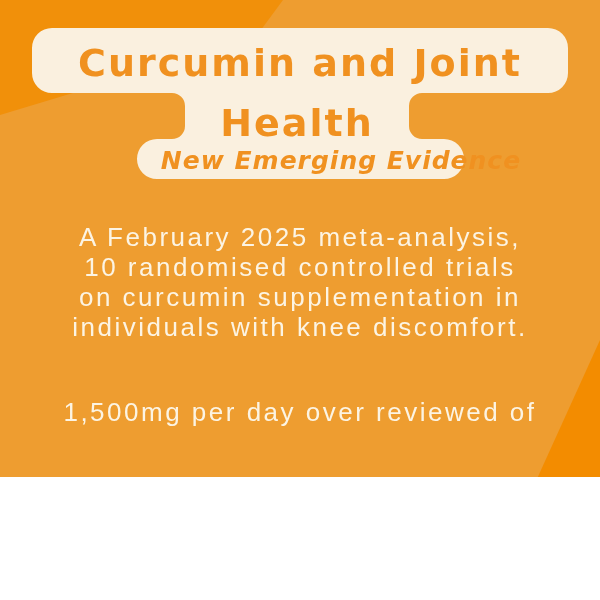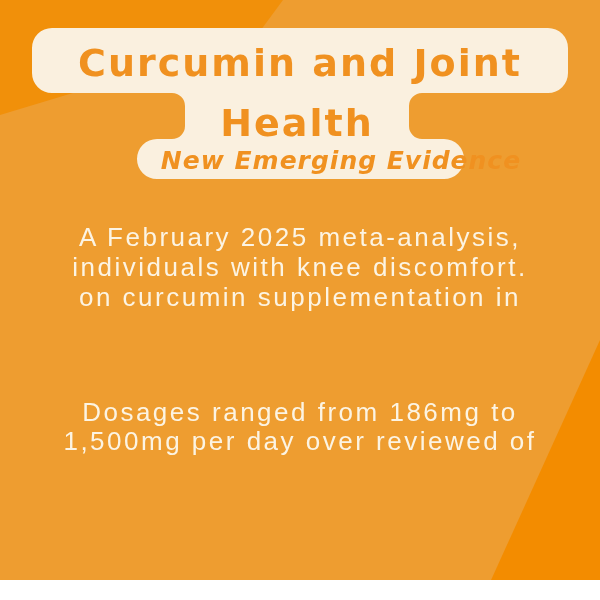--- a/index.html
+++ b/index.html
@@ -5,7 +5,7 @@
   html,body{margin:0;padding:0;background:#fff;}
   .canvas{
     position:relative;
-    width:600px;height:580px;
+    width:600px;height:477px;
     overflow:hidden;
     font-family:"DejaVu Sans", sans-serif;
   }

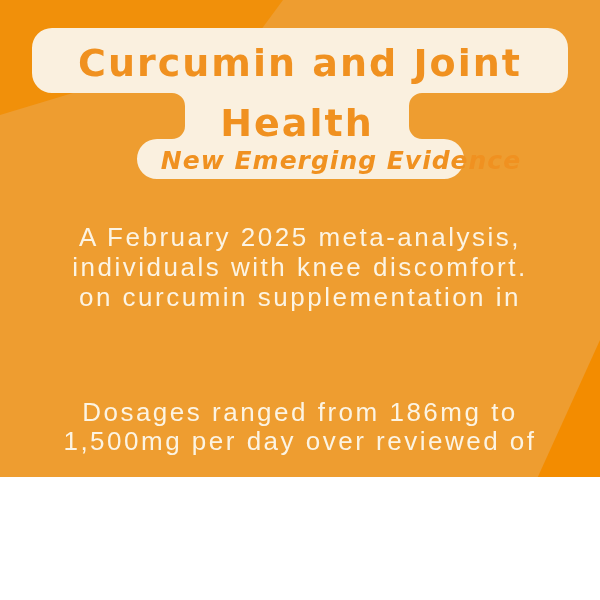--- a/index.html
+++ b/index.html
@@ -72,6 +72,7 @@
 
   <div class="body-block body-1" style="color: rgb(252, 244, 227);">
     <div>A February 2025 meta-analysis,</div>
+    <div>10 randomised controlled trials</div>
     <div>individuals with knee discomfort.</div>
     <div>on curcumin supplementation in</div>
   </div>

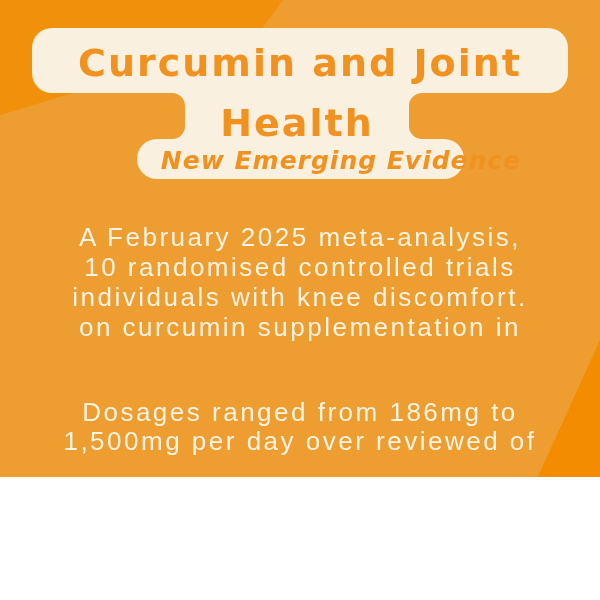--- a/index.html
+++ b/index.html
@@ -73,8 +73,8 @@
   <div class="body-block body-1" style="color: rgb(252, 244, 227);">
     <div>A February 2025 meta-analysis,</div>
     <div>10 randomised controlled trials</div>
+    <div>on curcumin supplementation in</div>
     <div>individuals with knee discomfort.</div>
-    <div>on curcumin supplementation in</div>
   </div>
 
   <div class="body-block body-2" style="color: rgb(252, 244, 227);">

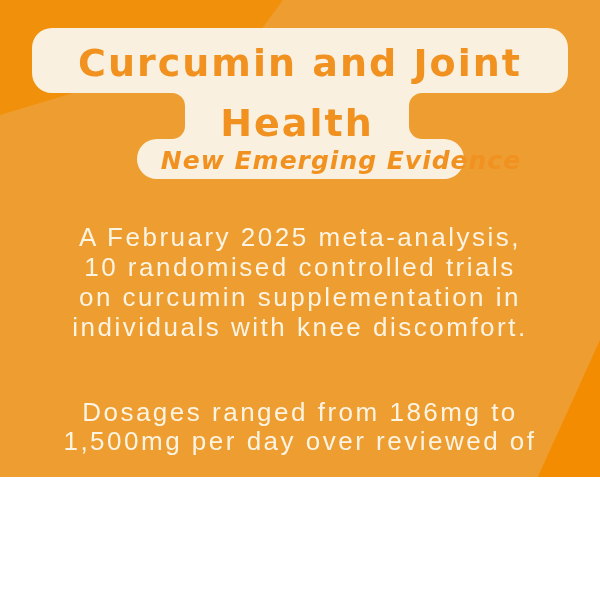--- a/index.html
+++ b/index.html
@@ -78,7 +78,6 @@
   </div>
 
   <div class="body-block body-2" style="color: rgb(252, 244, 227);">
-    <div>Dosages ranged from 186mg to</div>
     <div>1,500mg per day over reviewed of</div>
   </div>
 

